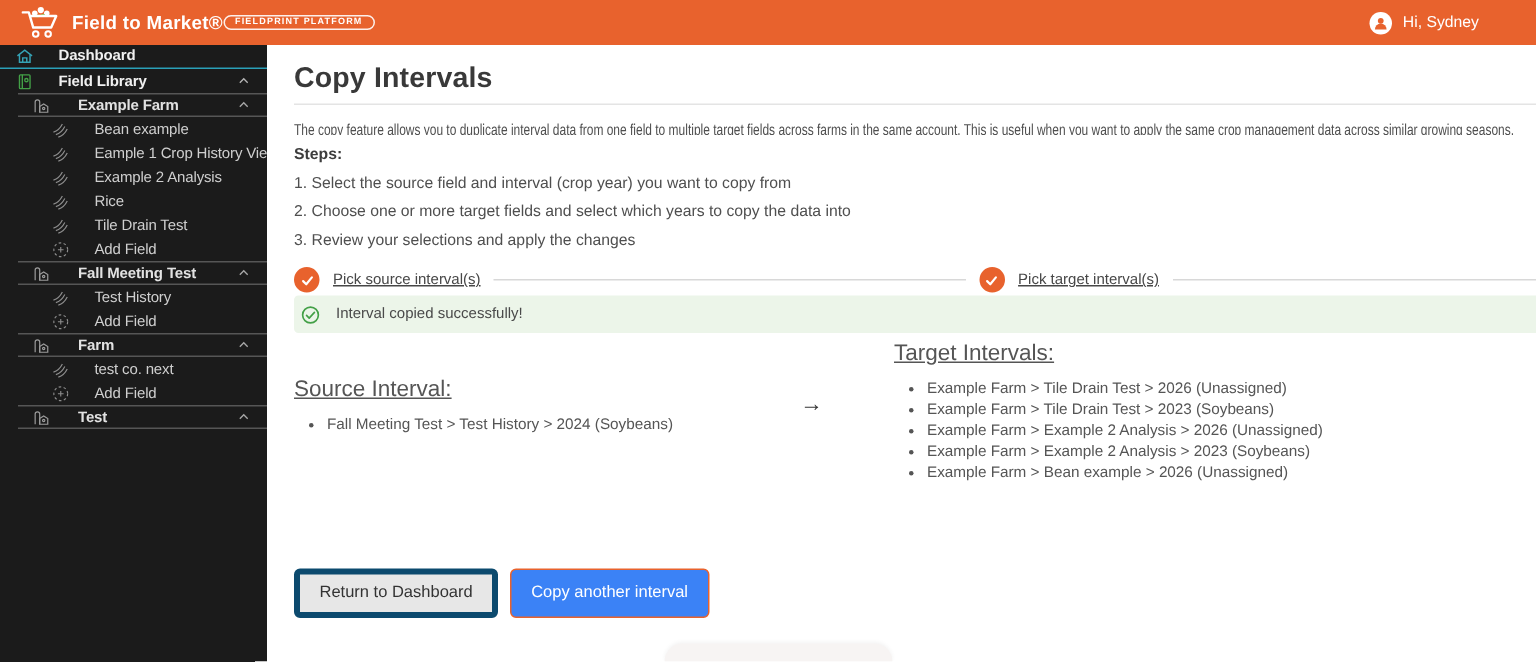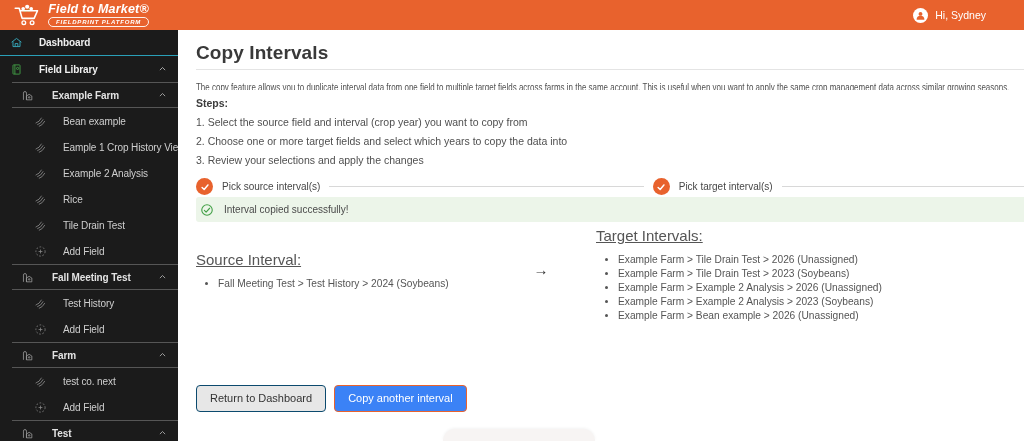--- a/index.html
+++ b/index.html
@@ -12,7 +12,7 @@
     padding:0 38px 0 14px; z-index:5; }
   .brand { display:flex; align-items:center; gap:7px; }
   .brand svg { display:block; }
-  .brand-text { display:flex; flex-direction:column; align-items:center;font-style:italic; }
+  .brand-text { display:flex; flex-direction:row; align-items:flex-start; }
   .brand-title { color:#fff; font-weight:bold; font-size:12.5px; line-height:13px; letter-spacing:.2px; }
   .brand-subtitle { color:#fff; font-size:6px; font-weight:bold; letter-spacing:.8px;
     border:1px solid rgba(255,255,255,.9); border-radius:7px; padding:1px 7px; margin-top:1px; }

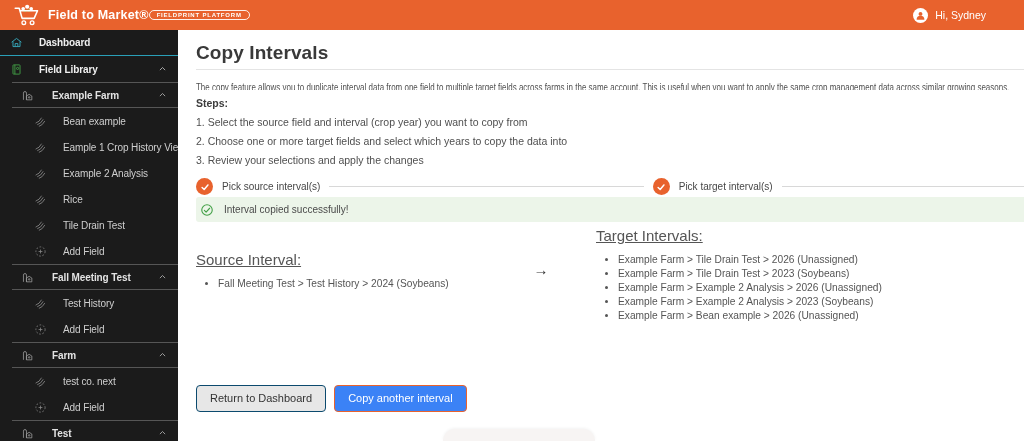--- a/index.html
+++ b/index.html
@@ -25,7 +25,7 @@
   
   .sidebar { position:absolute; top:30px; left:0; width:178px; height:411px;
     background:#1B1B1B; overflow:hidden; z-index:4; }
-  .srow { height:26px; display:flex; align-items:center; position:relative; cursor:pointer;text-align:right; }
+  .srow { height:16px; display:flex; align-items:center; position:relative; cursor:pointer;text-align:right; }
   .srow .sicon { display:flex; align-items:center; justify-content:center; flex:none; }
   .srow .sicon svg { width:13px; height:13px; display:block; }
   .slabel { font-size:10px; letter-spacing:-.1px; white-space:nowrap; }

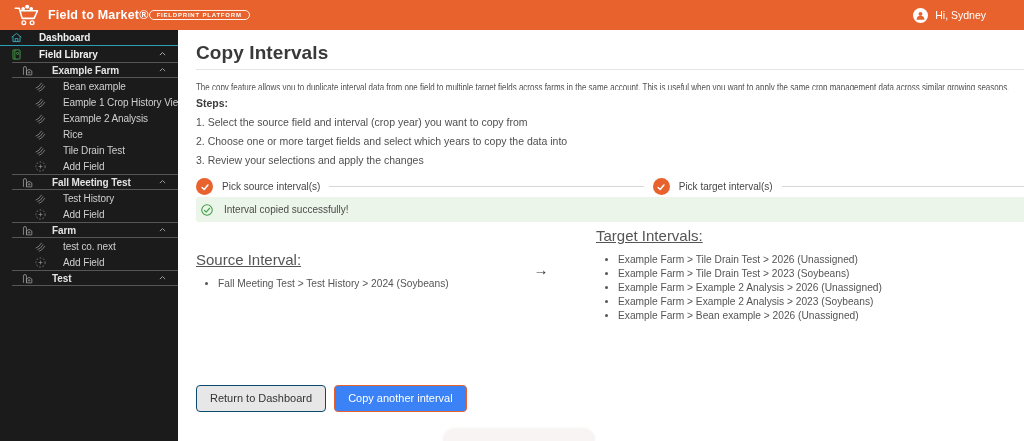--- a/index.html
+++ b/index.html
@@ -62,7 +62,7 @@
   .stepcircle { width:17px; height:17px; border-radius:50%; background:#E8622D;
     display:flex; align-items:center; justify-content:center; flex:none; }
   .stepcircle svg { width:10px; height:10px; }
-  .steplabel { font-size:10px; color:#474747; white-space:nowrap; }
+  .steplabel { font-size:10px; color:#474747; white-space:nowrap;text-decoration:underline; }
   .stepline { flex:1; height:1px; background:#d8d8d8; }
 
   .banner { margin-top:2px; height:25px; background:#ECF5E9; border-radius:3px;

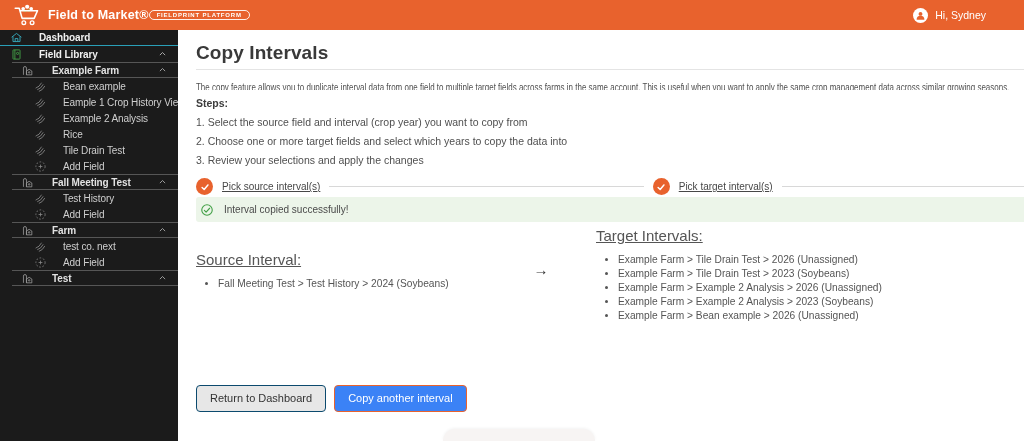--- a/index.html
+++ b/index.html
@@ -82,7 +82,7 @@
   .btn-row { position:absolute; left:18px; bottom:29px; display:flex; gap:8px; }
   .btn { font-family:"Liberation Sans", sans-serif; font-size:11px; border-radius:4px;
     padding:6px 13px; cursor:pointer; line-height:13px; }
-  .btn-secondary { background:#e7e7e7; border:1px solid #0c4a6e; color:#333; }
+  .btn-secondary { background:#e7e7e7; border:4px solid #0c4a6e; color:#333; }
   .btn-primary { background:#3b82f6; border:1px solid #E8622D; color:#fff; }
 
   .bottom-toast { position:absolute; left:443px; bottom:0; width:152px; height:12px;

